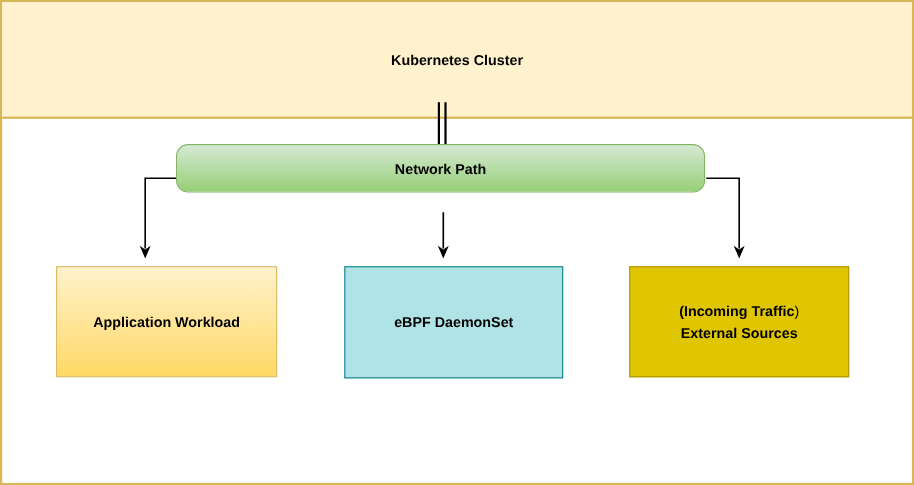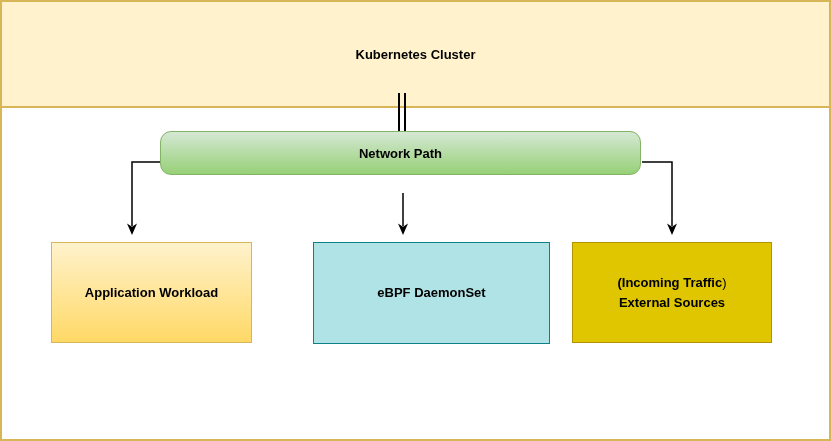--- a/index.html
+++ b/index.html
@@ -78,7 +78,7 @@
     background: linear-gradient(to bottom, var(--workload_fill_top, #FFF2CC), var(--workload_fill_bottom, #FFD966));
   }
   .node-ebpf {
-    left: 311px; width: 237px; height: 102px;
+    left: 311px; width: 199px; height: 102px;
     border: 1px solid var(--ebpf_border, #0E8088);
     background: var(--ebpf_fill, #B0E3E6);
   }

